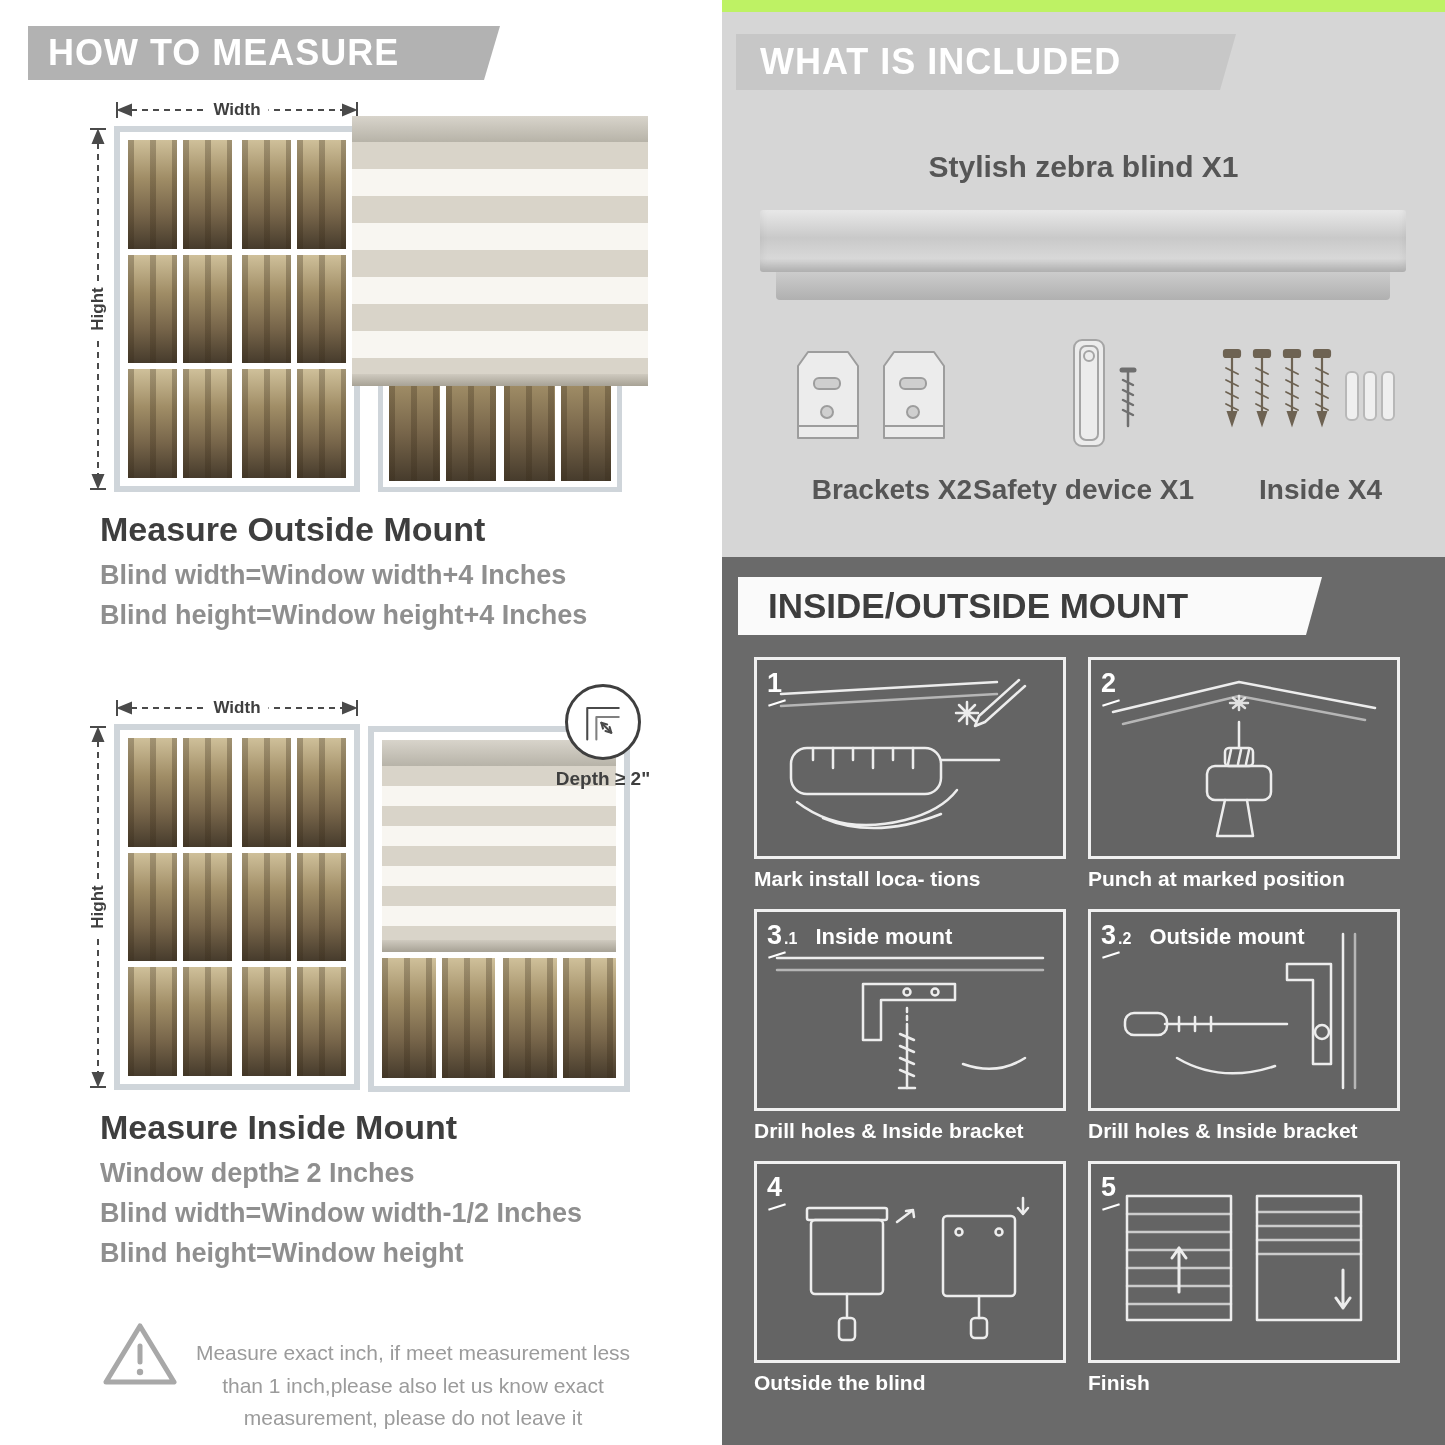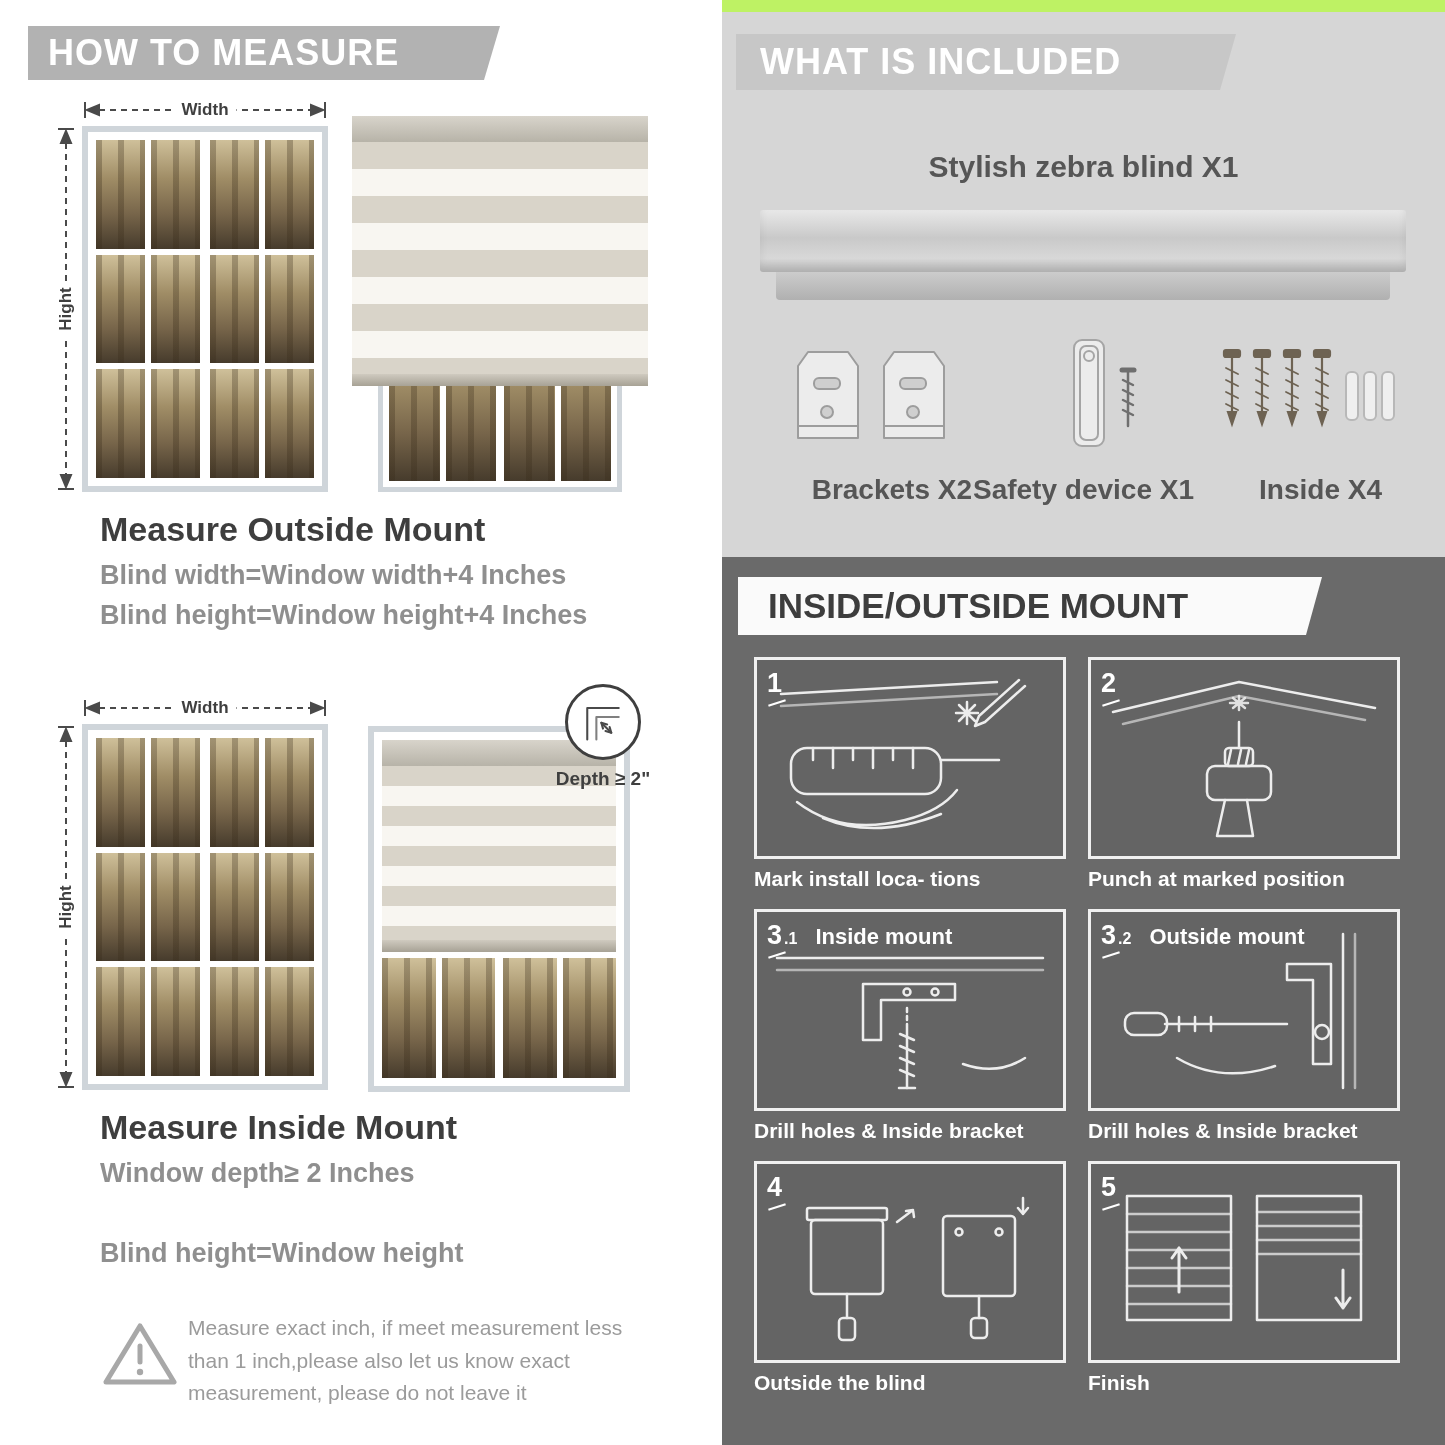--- a/index.html
+++ b/index.html
@@ -17,7 +17,7 @@
     clip-path:polygon(0 0,100% 0,calc(100% - 16px) 100%,0 100%);
   }
 
-  .m-block{position:absolute;width:272px;height:392px;}
+  .m-block{position:absolute;width:272px;height:392px;margin-left:32px;}
   .b1{left:56px;top:100px;}
   .b2{left:56px;top:698px;}
   .arrow-w{position:absolute;left:26px;top:0;width:246px;height:20px;}

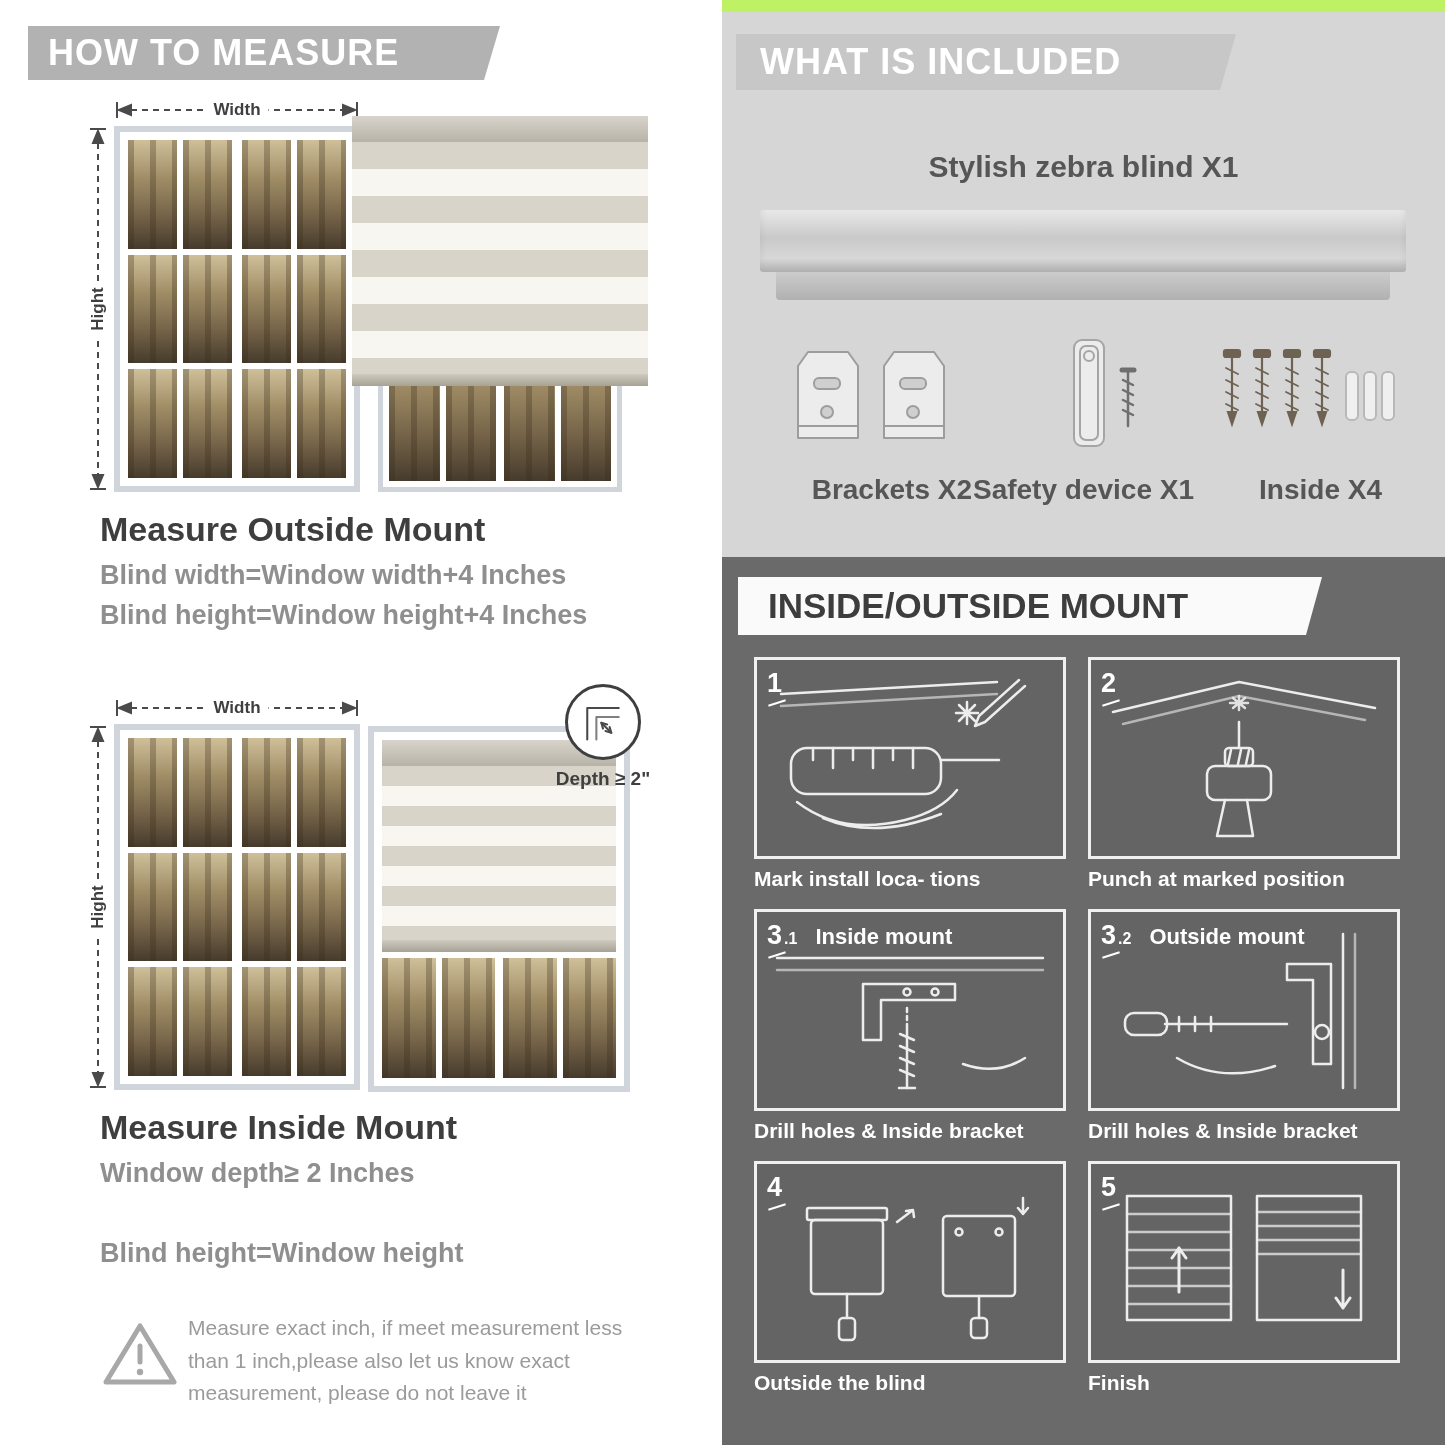--- a/index.html
+++ b/index.html
@@ -299,6 +299,7 @@
 
     <div class="h-title t-in-title">Measure Inside Mount</div>
     <div class="f-line t-in1">Window depth≥ 2 Inches</div>
+    <div class="f-line t-in2">Blind width=Window width-1/2 Inches</div>
     <div class="f-line t-in3">Blind height=Window height</div>
 
     <div class="warning">

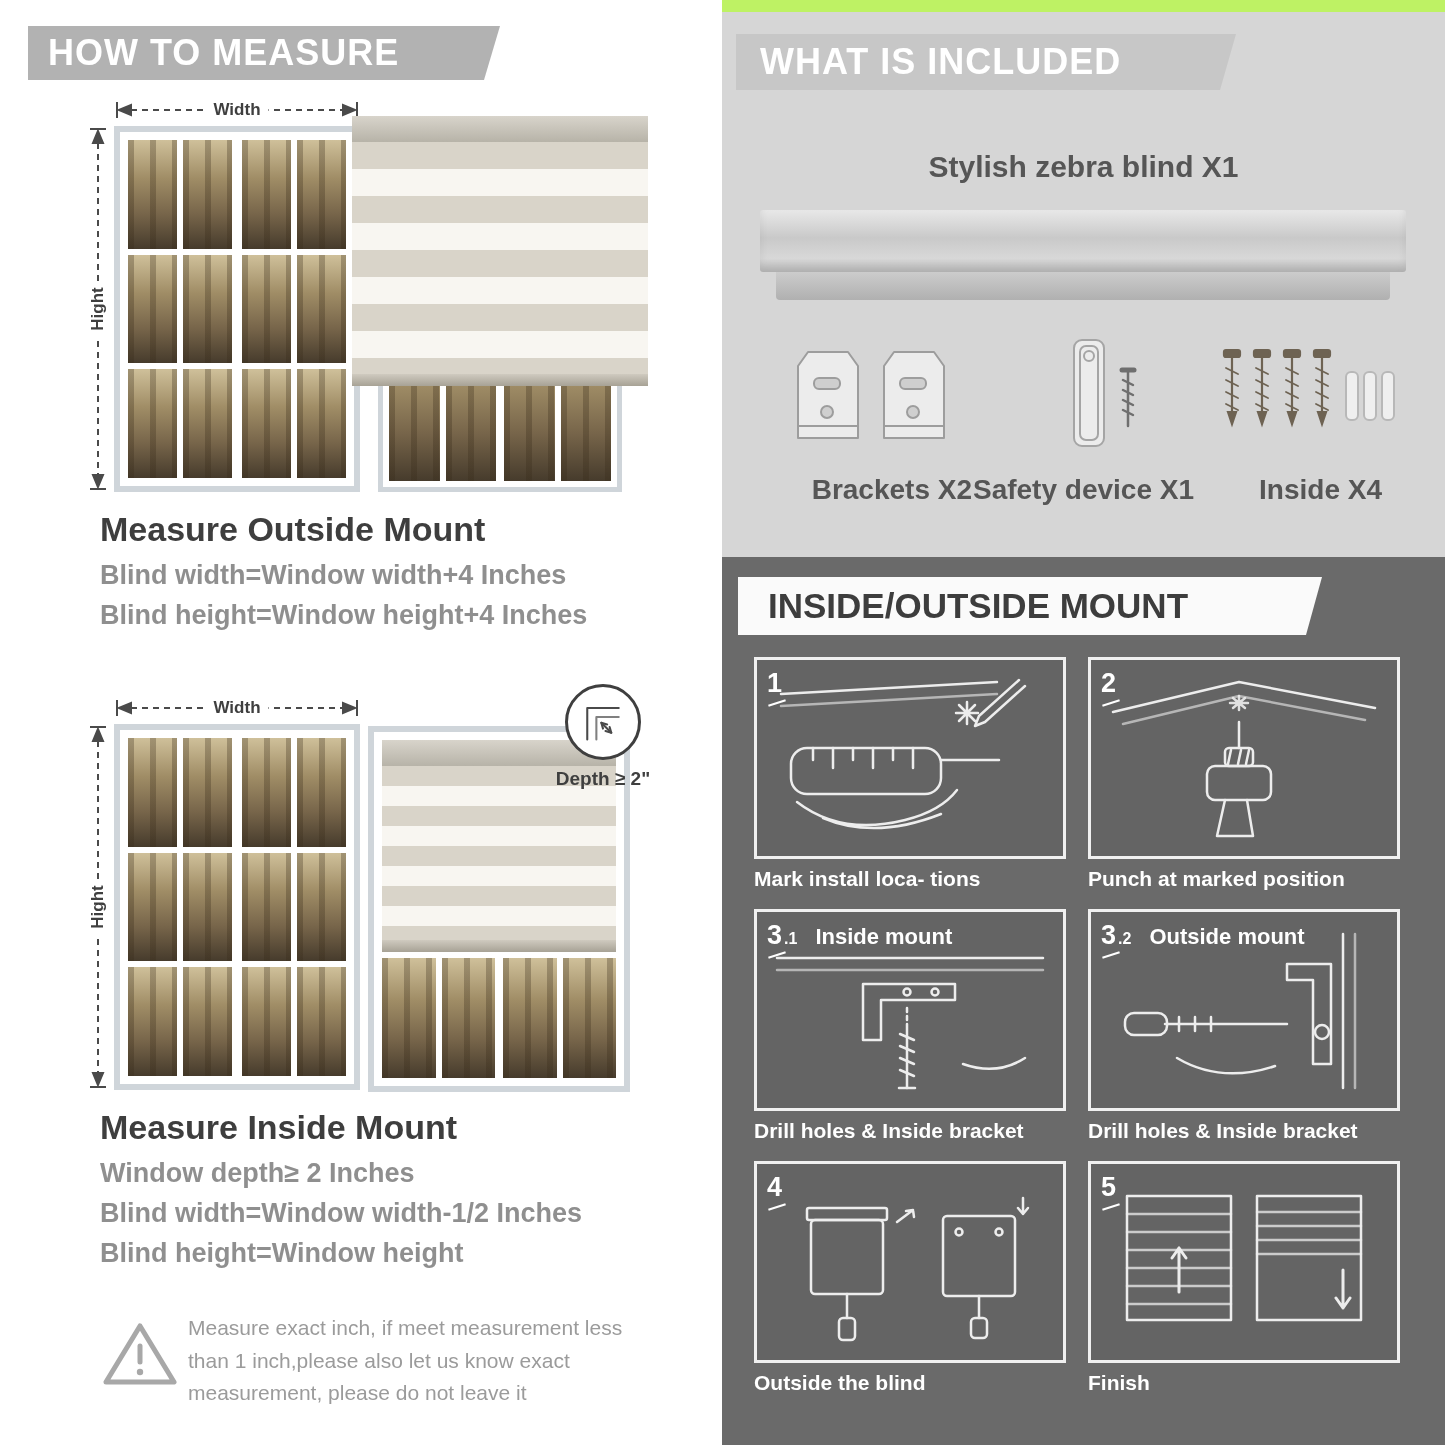--- a/index.html
+++ b/index.html
@@ -82,7 +82,7 @@
 
   .warning{position:absolute;left:100px;top:1312px;width:550px;display:flex;}
   .warn-icon{flex:0 0 80px;margin-top:6px;}
-  .warn-text{font-size:21px;color:#9b9b9b;line-height:1.55;width:450px;margin-left:8px;}
+  .warn-text{font-size:21px;color:#9b9b9b;line-height:1.55;text-align:center;width:450px;margin-left:8px;margin-top:25px;}
 
   
   .right-col{position:absolute;left:722px;top:12px;width:723px;height:1445px;}

